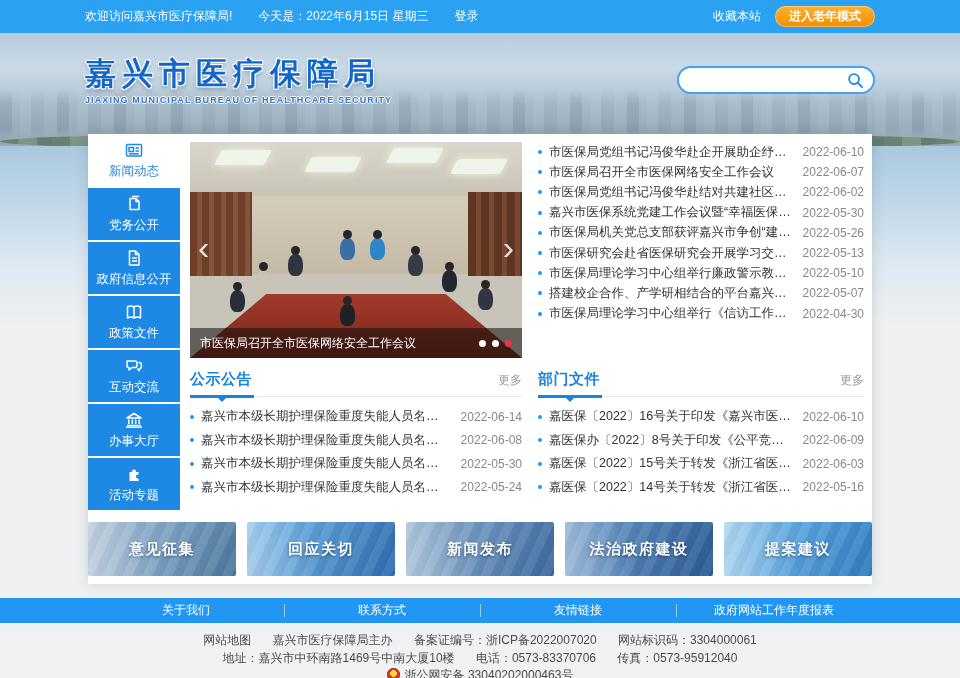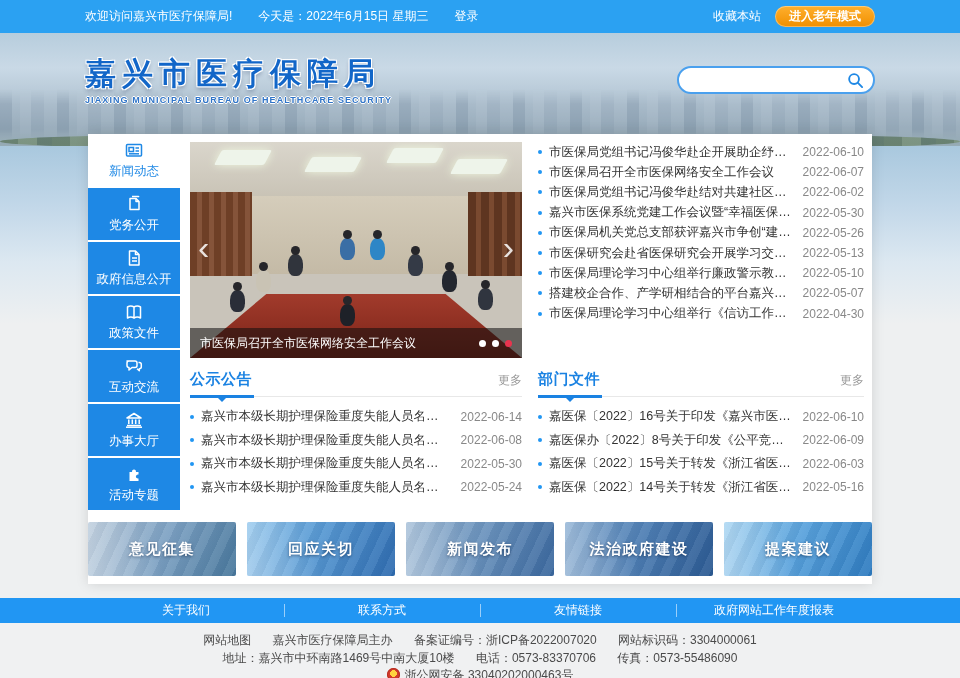--- a/index.html
+++ b/index.html
@@ -386,7 +386,7 @@
   <div class="f-line">
     <span class="f-seg">地址：嘉兴市中环南路1469号中南大厦10楼</span>
     <span class="f-seg">电话：0573-83370706</span>
-    <span class="f-seg">传真：0573-55486090</span>
+    <span class="f-seg">传真：0573-95912040</span>
   </div>
   <div class="f-line">
     <span class="emblem"></span><span>浙公网安备 33040202000463号</span>

